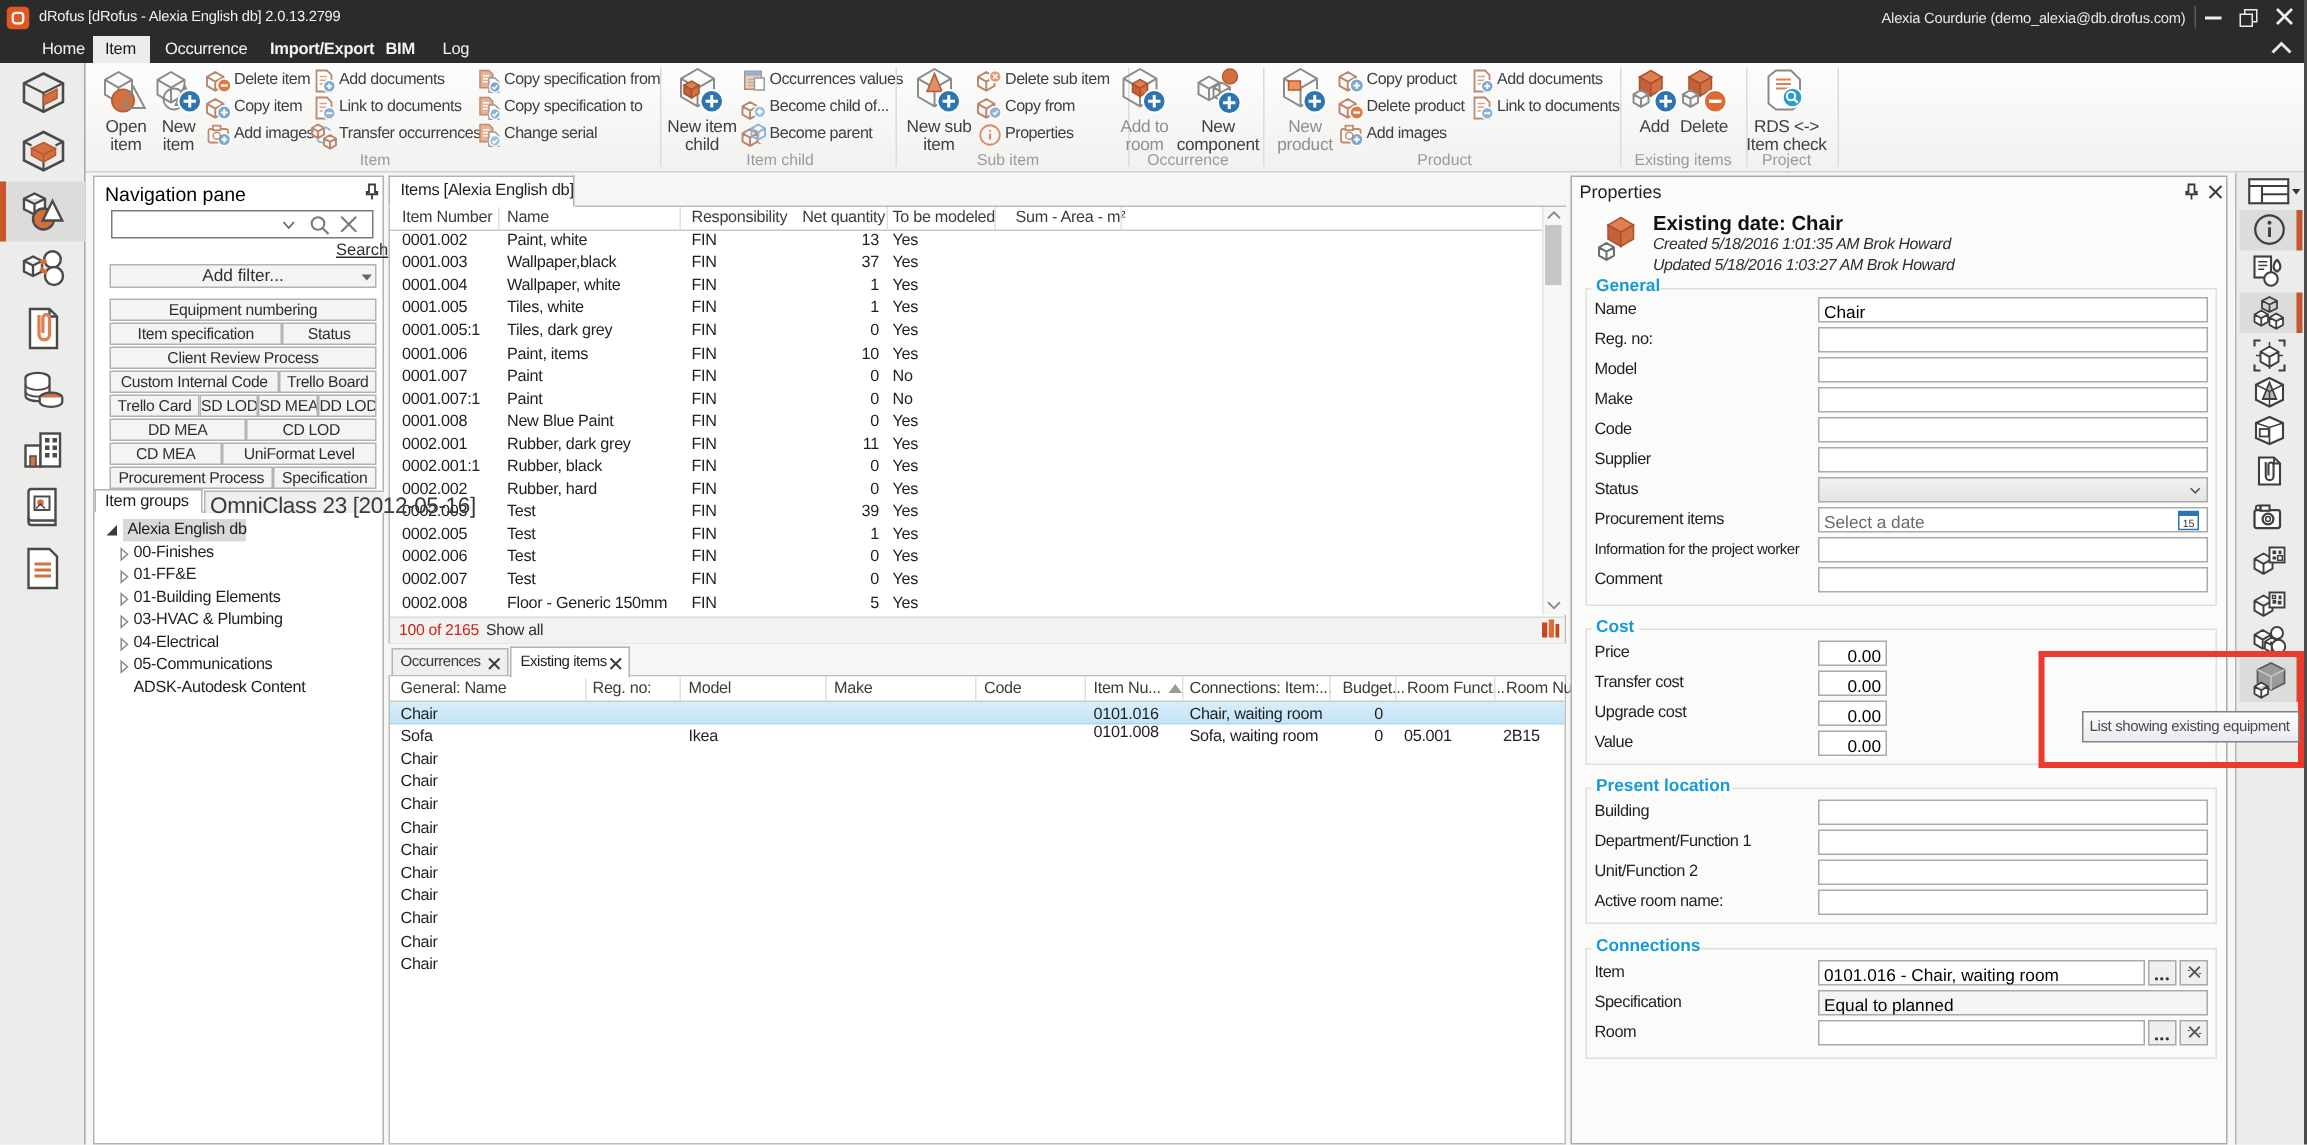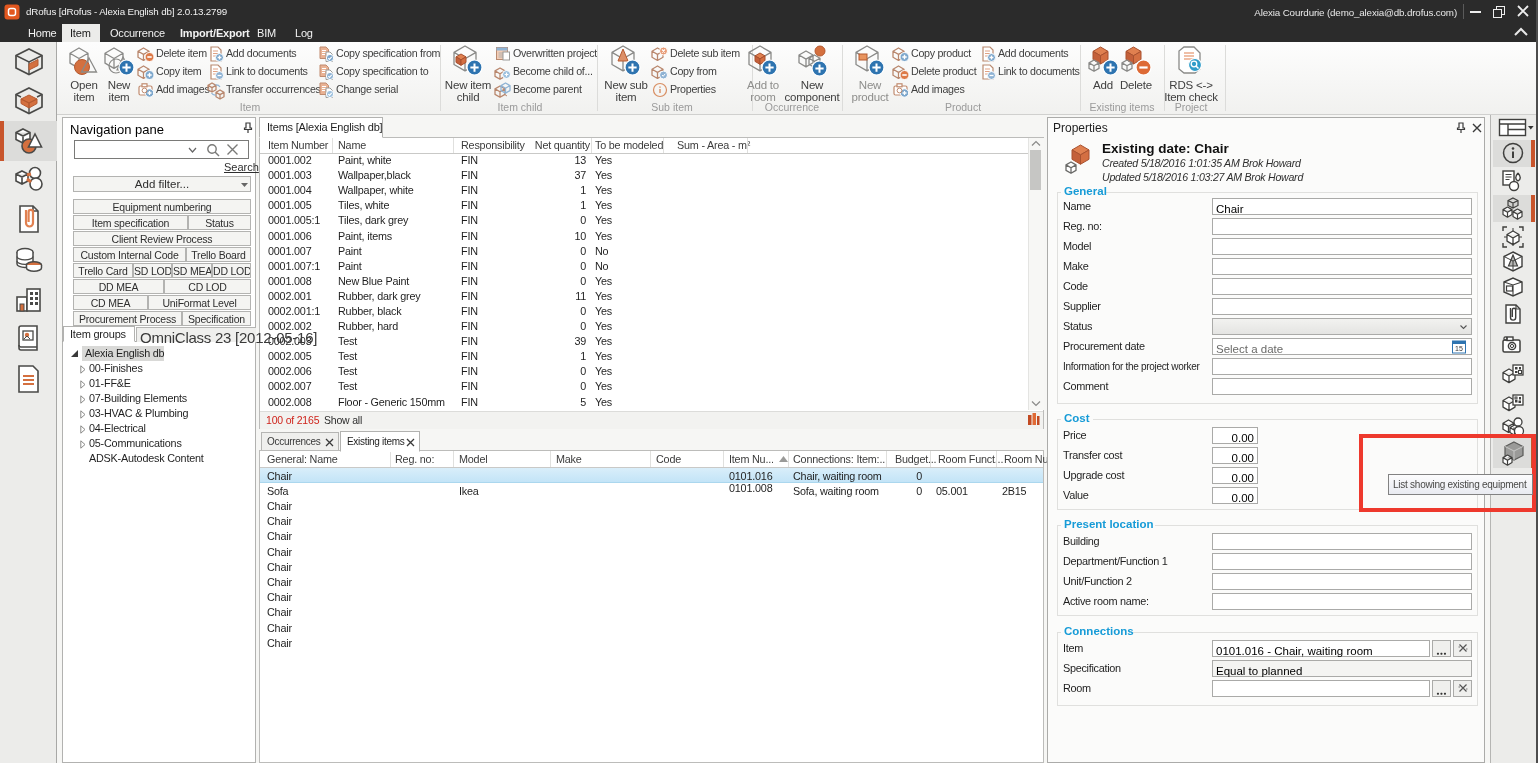--- a/index.html
+++ b/index.html
@@ -45,7 +45,7 @@
 <div class="a" style="left:70px;top:27px;font-size:11px;letter-spacing:-0.2px;color:#1a1a1a;font-weight:normal">Item</div>
 <div class="a" style="left:110px;top:27px;font-size:11px;letter-spacing:-0.2px;color:#f2f2f2;font-weight:normal">Occurrence</div>
 <div class="a" style="left:180px;top:27px;font-size:11px;letter-spacing:-0.2px;color:#f2f2f2;font-weight:bold">Import/Export</div>
-<div class="a" style="left:257px;top:27px;font-size:11px;letter-spacing:-0.2px;color:#f2f2f2;font-weight:normal">BIM</div>
+<div class="a" style="left:257px;top:27px;font-size:11px;letter-spacing:-0.2px;color:#f2f2f2;font-weight:bold">BIM</div>
 <div class="a" style="left:295px;top:27px;font-size:11px;letter-spacing:-0.2px;color:#f2f2f2;font-weight:normal">Log</div>
 <svg style="left:1513px;top:27px" width="16" height="10">
     <path d="M2 8 L8 2 L14 8" fill="none" stroke="#e8e8e8" stroke-width="2"></path>

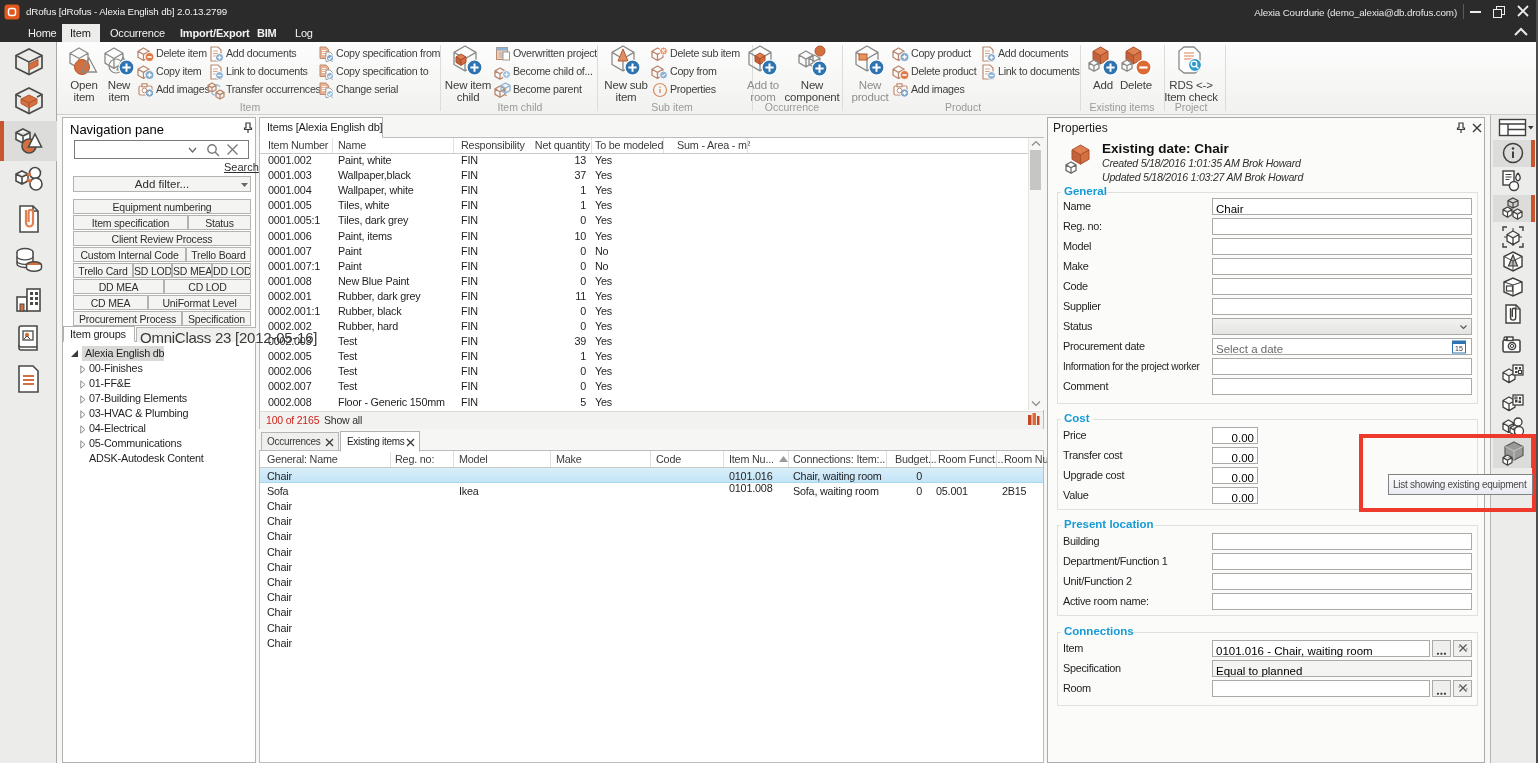--- a/index.html
+++ b/index.html
@@ -153,7 +153,7 @@
     <path d="M3.5 7h7M3.5 9h7M3.5 11h5" stroke="#b0b0ae" stroke-width="1"></path>
     <rect x="8" y="6" width="6.5" height="8" fill="#fff" stroke="#9a9a98"></rect>
   </svg>
-<div class="a stxt" style="left:513px;top:47px;color:#404040">Overwritten project</div>
+<div class="a stxt" style="left:513px;top:47px;color:#404040">Occurrences values</div>
 <svg style="left:495px;top:64px" width="16" height="16">
     <path d="M5.0 0 L10 2.9 L10 8.41 L5.0 11.309999999999999 L0 8.41 L0 2.9 Z M0 2.9 L5.0 5.8 L10 2.9 M5.0 5.8 L5.0 11.309999999999999" fill="none" stroke="#b9876d" stroke-width="1.3" stroke-linejoin="round" transform="translate(0,4)"></path>
     <circle cx="11.5" cy="10.5" r="4" fill="#9cc0de" stroke="#fff"></circle>

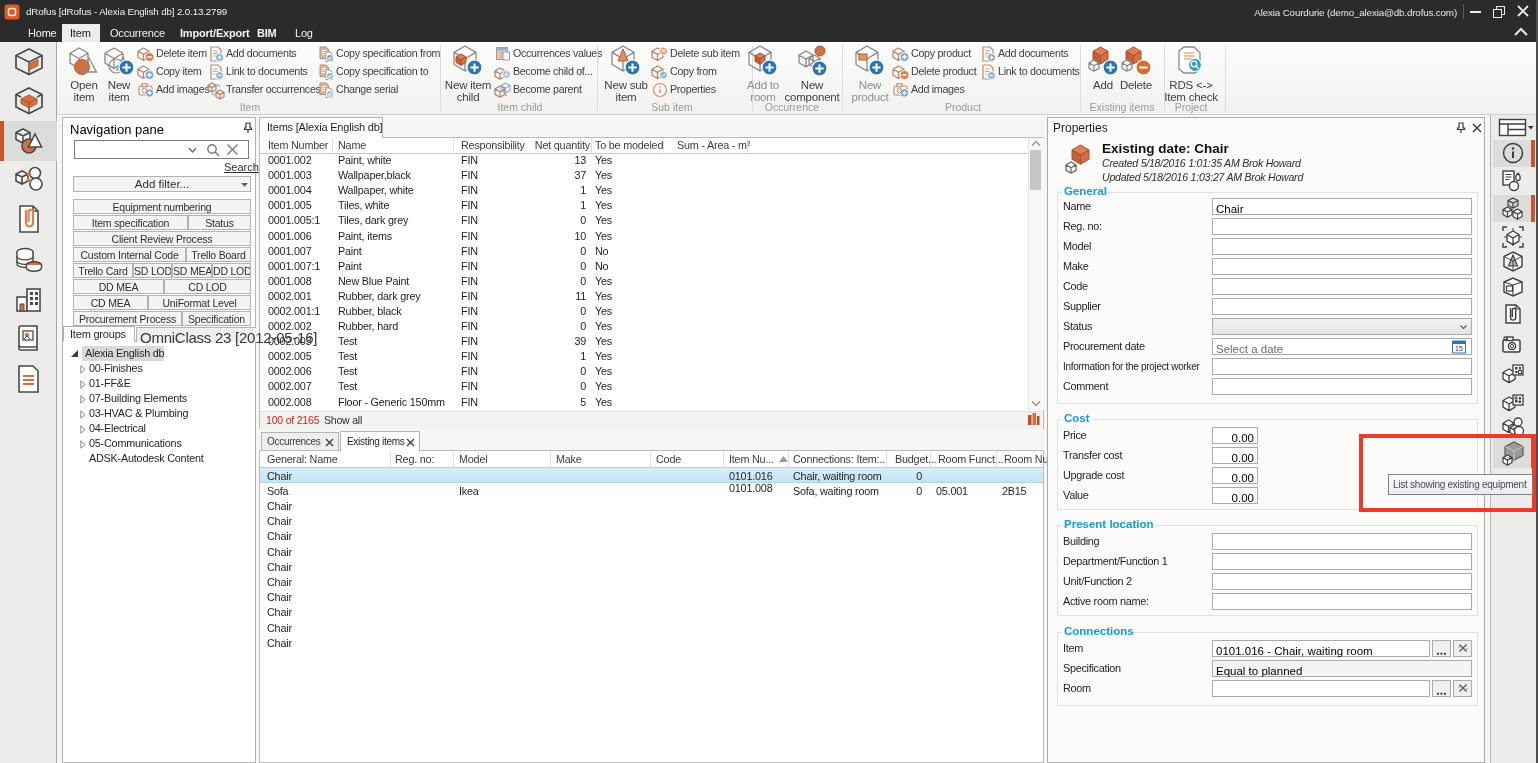--- a/index.html
+++ b/index.html
@@ -642,7 +642,7 @@
 <svg style="left:1460px;top:325px" width="7" height="4">
     <path d="M0.5 0.5 L3.5 3.5 L6.5 0.5" fill="none" stroke="#555" stroke-width="1.1"></path>
   </svg>
-<div class="a plbl" style="left:1063px;top:340px">Procurement date</div>
+<div class="a plbl" style="left:1063px;top:340px">Procurement items</div>
 <div class="inp" style="left:1212px;top:338px;width:260px"><span style="font-size:11.5px;color:#6a6a68;padding-left:3px;line-height:15px">Select a date</span></div>
 <svg style="left:1452px;top:340px" width="15" height="14">
     <rect x="0.5" y="1" width="13" height="12" fill="#fff" stroke="#2e74b0"></rect>

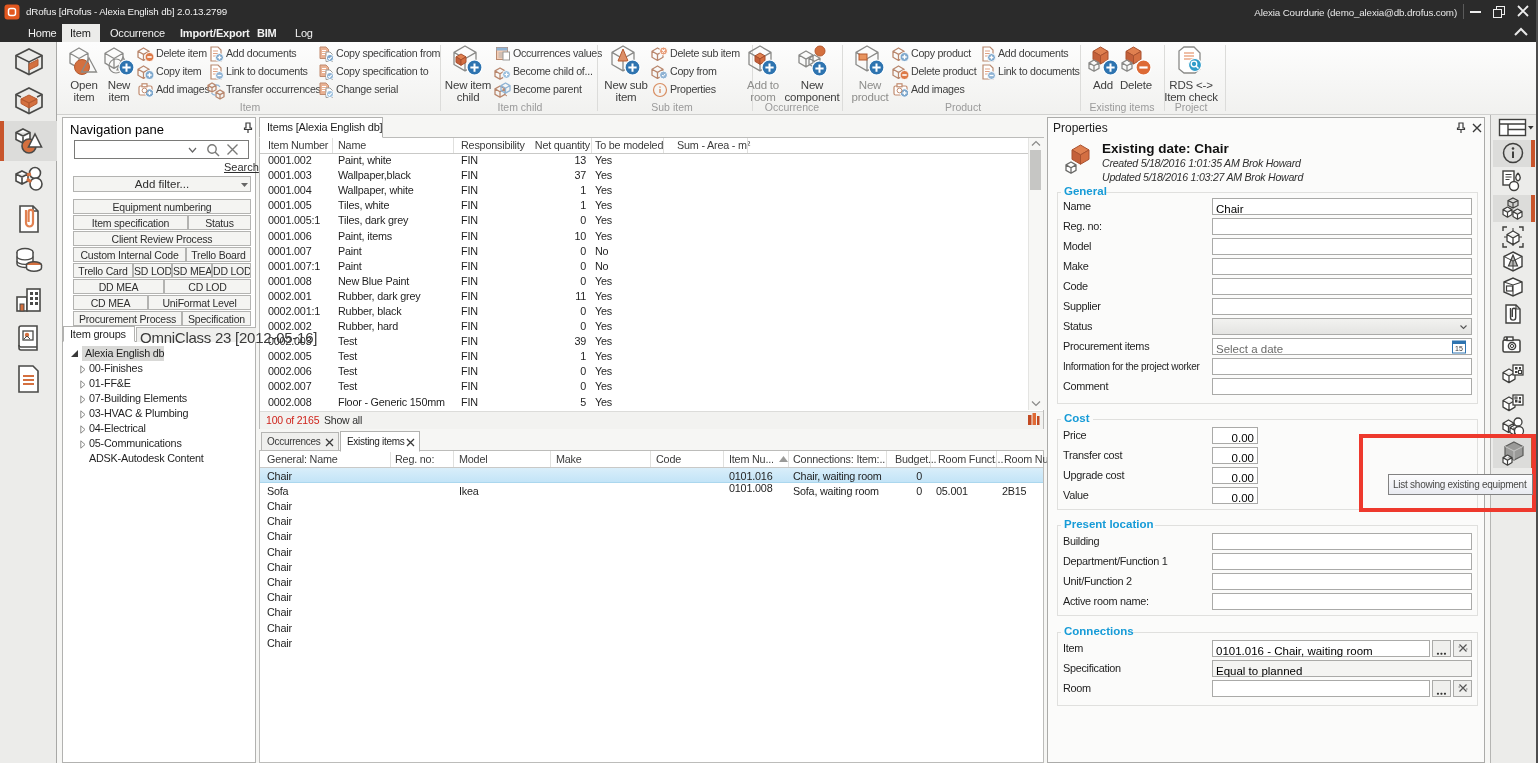--- a/index.html
+++ b/index.html
@@ -419,7 +419,7 @@
 <svg style="left:80px;top:395px" width="6" height="9">
     <path d="M0.8 0.8 L5 4.5 L0.8 8.2 Z" fill="none" stroke="#8a8a88"></path>
   </svg>
-<div class="a td" style="left:89px;top:392px">07-Building Elements</div>
+<div class="a td" style="left:89px;top:392px">01-Building Elements</div>
 <svg style="left:80px;top:410px" width="6" height="9">
     <path d="M0.8 0.8 L5 4.5 L0.8 8.2 Z" fill="none" stroke="#8a8a88"></path>
   </svg>

